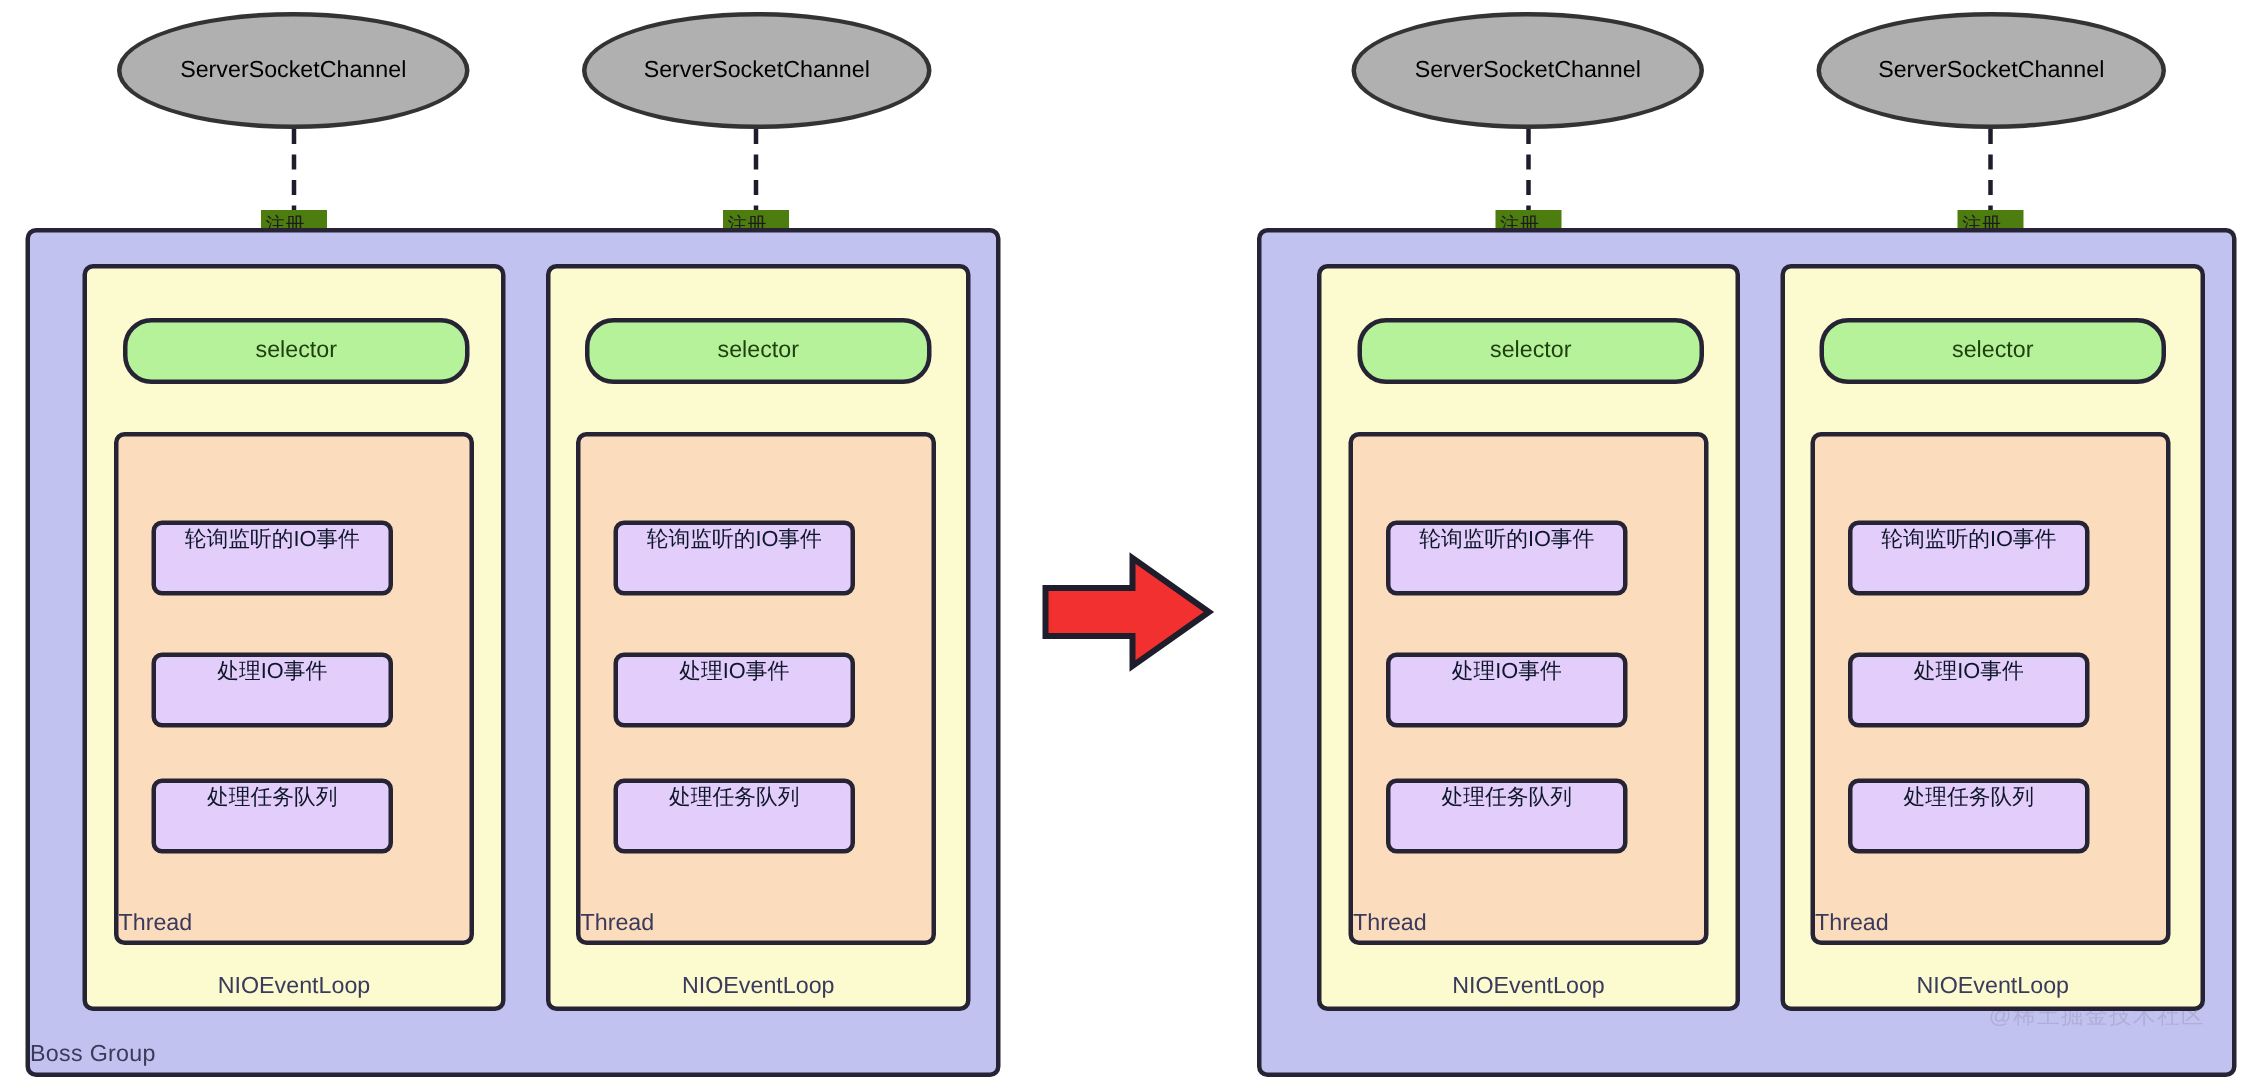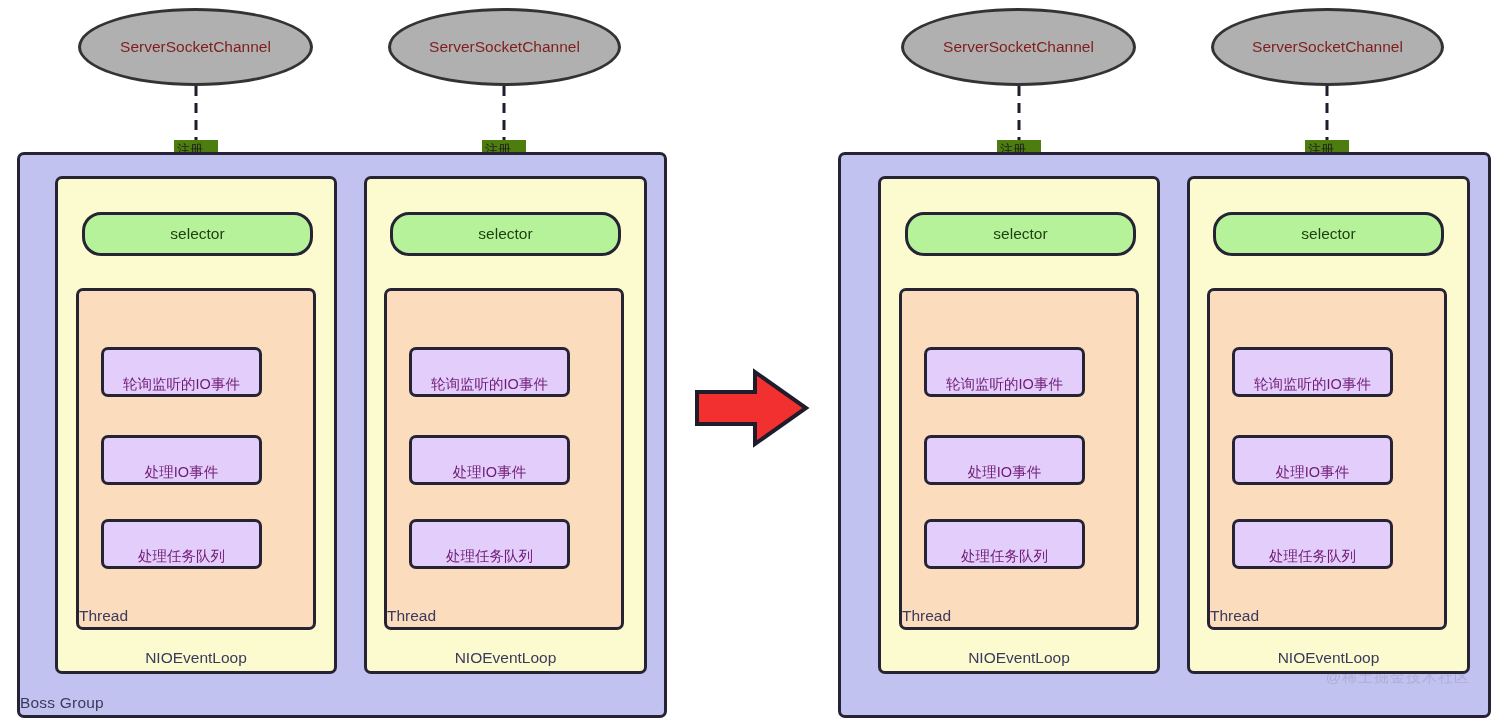--- a/index.html
+++ b/index.html
@@ -104,7 +104,7 @@
     align-items: center;
     justify-content: center;
     font-size: 15.5px;
-    color: #7f1d1d;
+    color: #000000;
   }
 
   

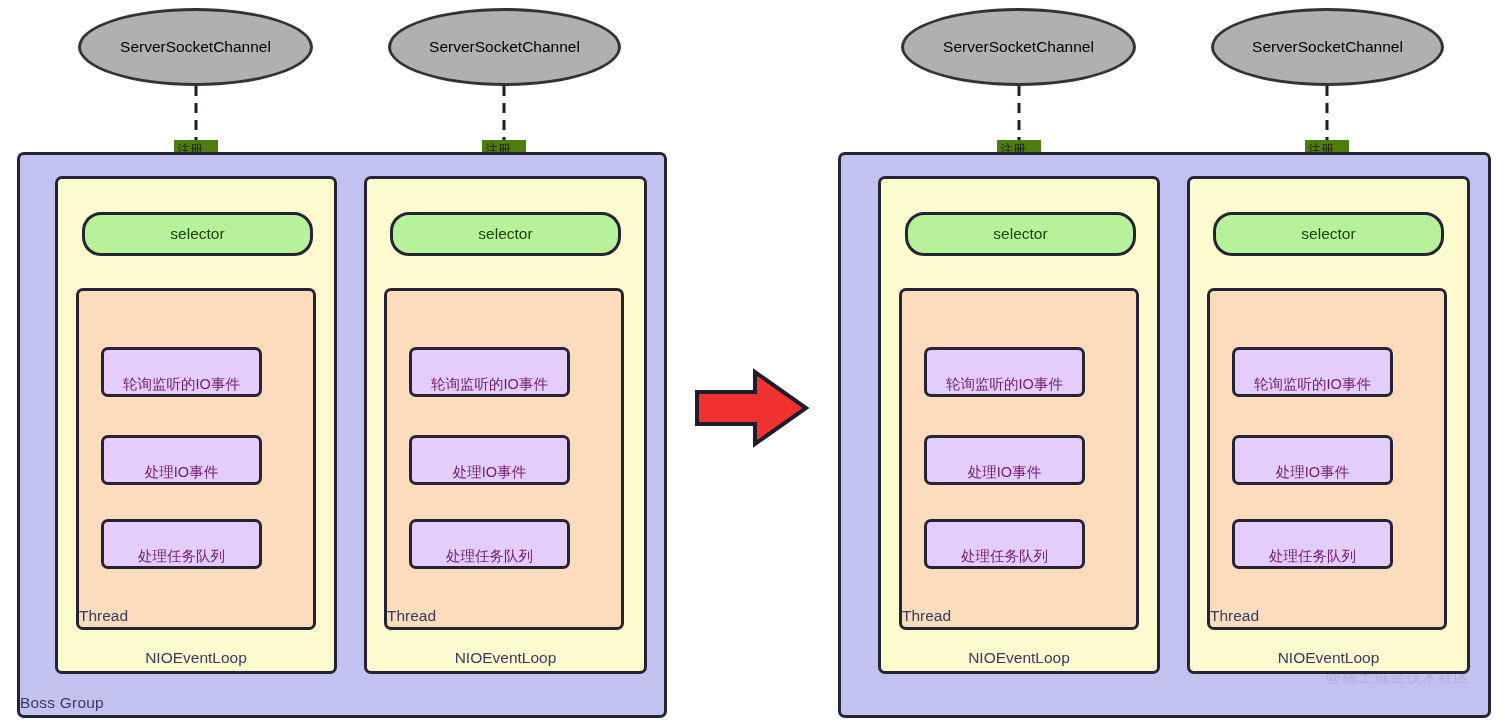--- a/index.html
+++ b/index.html
@@ -88,10 +88,10 @@
     border: 3px solid #262335;
     border-radius: 7px;
     display: flex;
-    align-items: flex-end;
+    align-items: flex-start;
     justify-content: center;
     font-size: 14.5px;
-    color: #701a75;
+    color: #0f172a;
     white-space: nowrap;
   }
 

